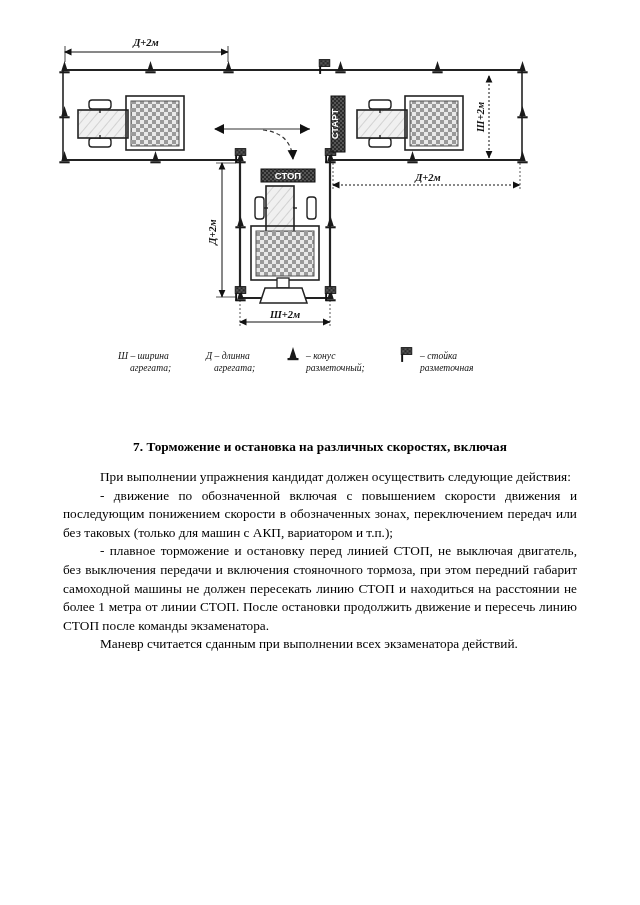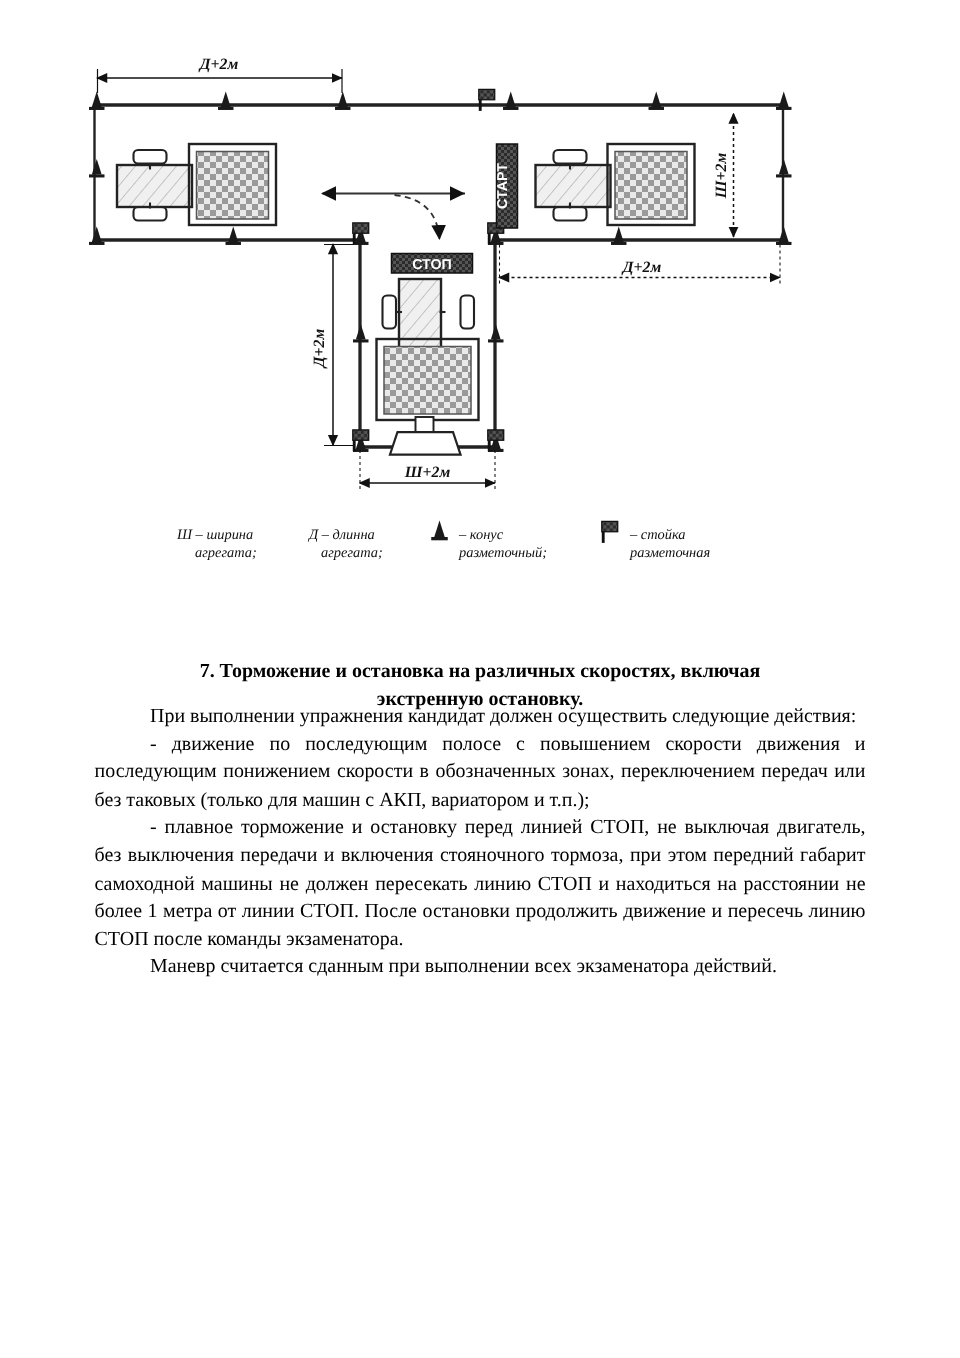--- a/index.html
+++ b/index.html
@@ -280,7 +280,6 @@
 
   <div class="title-block">
     <div>7.  Торможение и остановка на различных скоростях, включая</div>
-    <div>экстренную остановку.</div>
   </div>
 
   <div class="body-block">

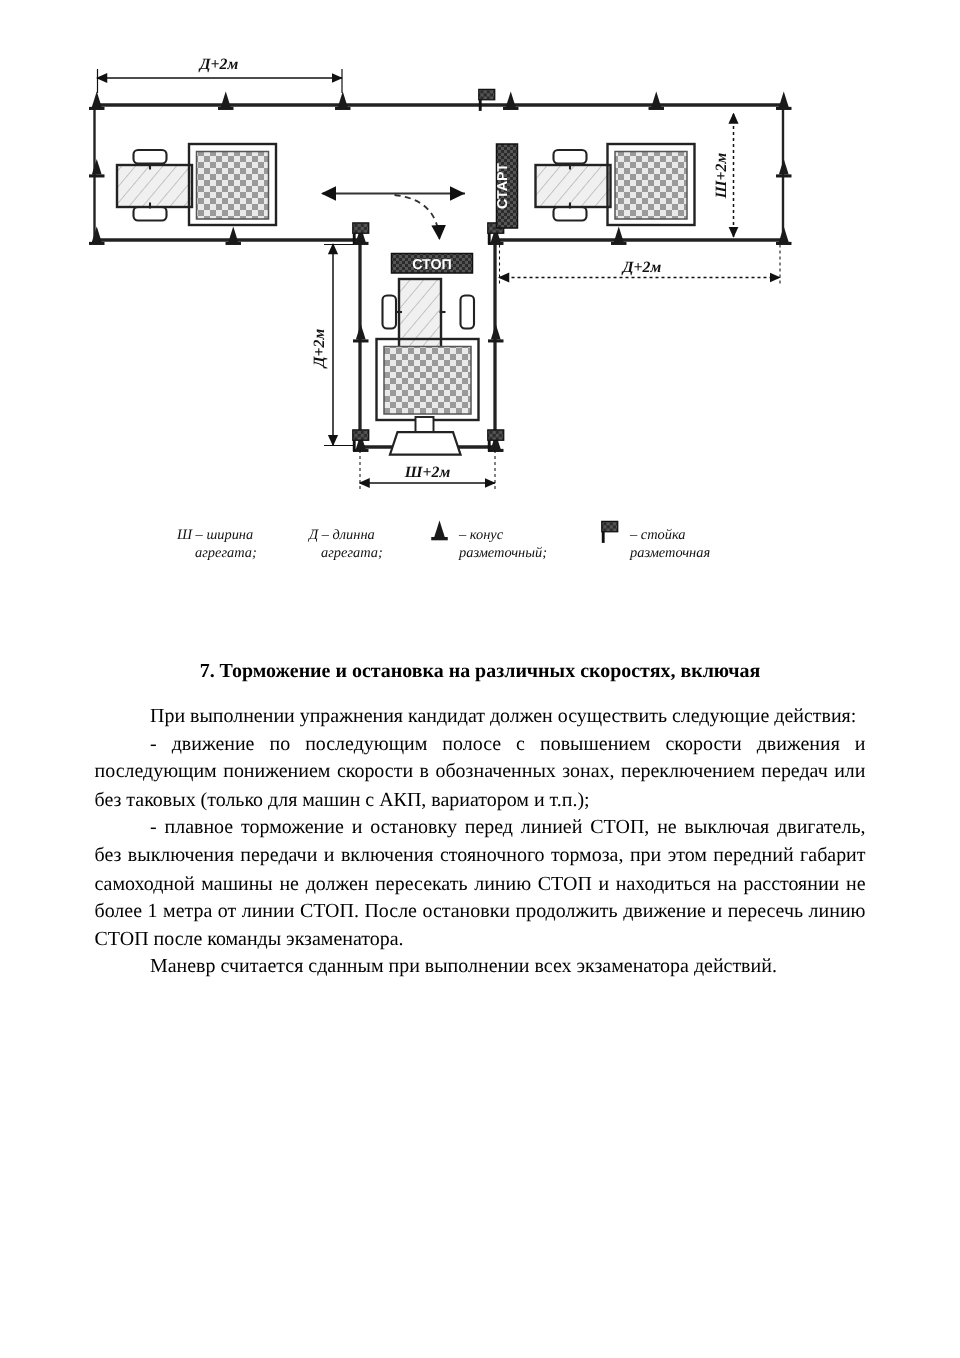--- a/index.html
+++ b/index.html
@@ -284,7 +284,7 @@
 
   <div class="body-block">
     <p class="para">При выполнении упражнения кандидат должен осуществить следующие действия:</p>
-    <p class="para">- движение по последующим полосе с повышением скорости движения и последующим понижением скорости в обозначенных зонах, переключением передач или без таковых (только для машин с АКП, вариатором и т.п.);</p>
+    <p class="para">- движение по обозначенной включая с повышением скорости движения и последующим понижением скорости в обозначенных зонах, переключением передач или без таковых (только для машин с АКП, вариатором и т.п.);</p>
     <p class="para">- плавное торможение и остановку перед линией СТОП, не выключая двигатель, без выключения передачи и включения стояночного тормоза, при этом передний габарит самоходной машины не должен пересекать линию СТОП и находиться на расстоянии не более 1 метра от линии СТОП. После остановки продолжить движение и пересечь линию СТОП после команды экзаменатора.</p>
     <p class="para">Маневр считается сданным при выполнении всех экзаменатора действий.</p>
   </div>

